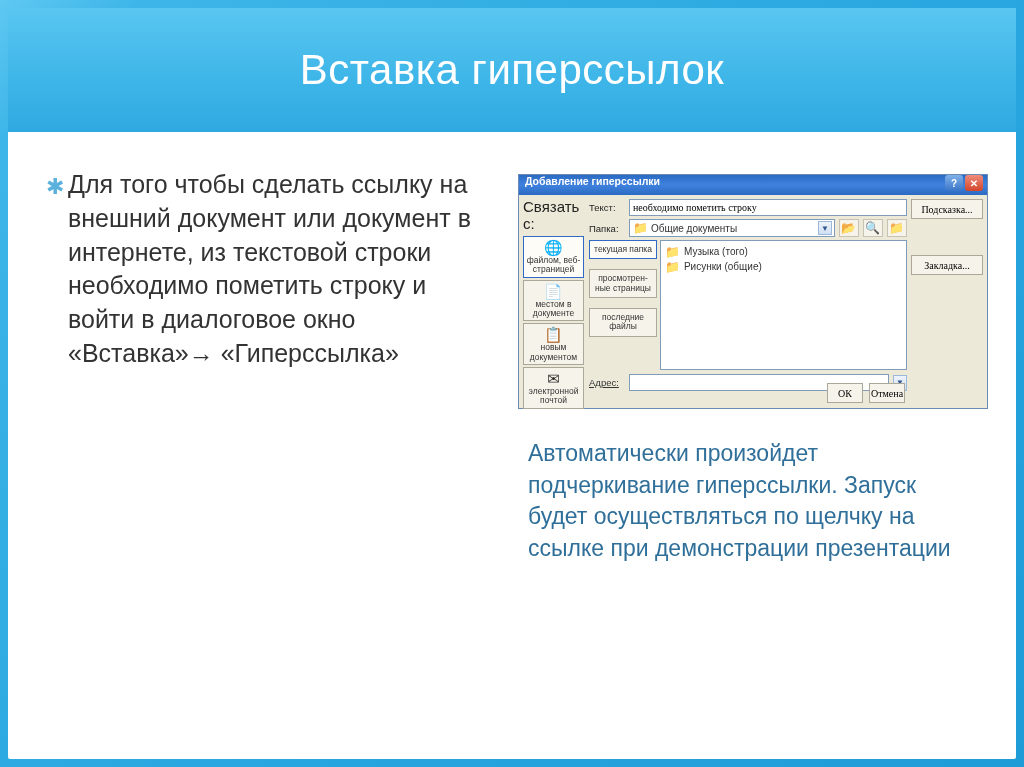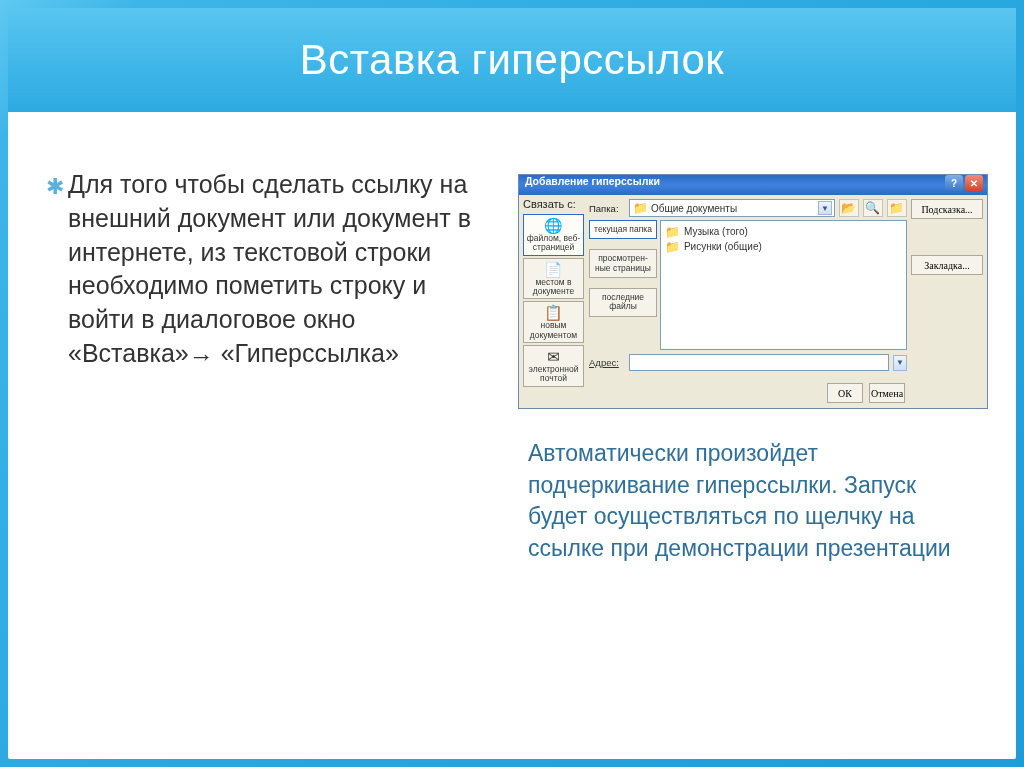--- a/index.html
+++ b/index.html
@@ -20,7 +20,7 @@
   .titlebar {
     position: absolute;
     left: 0; right: 0; top: 0;
-    height: 104px;
+    height: 124px;
     background: linear-gradient(180deg, #59c6f0 0%, #3db5e8 60%, #2fa9e1 100%);
     display: flex;
     align-items: center;

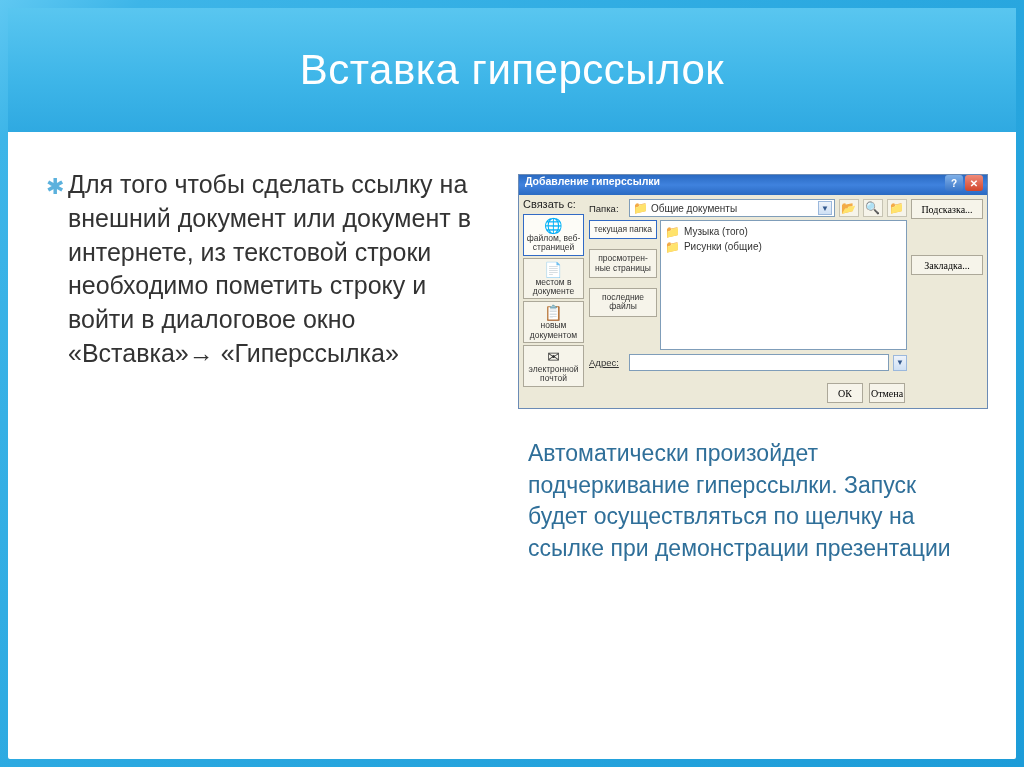--- a/index.html
+++ b/index.html
@@ -94,7 +94,7 @@
     gap: 2px;
   }
   .link-col .lbl {
-    font-size: 11px;
+    font-size: 15px;
     color: #222;
     margin-bottom: 2px;
   }

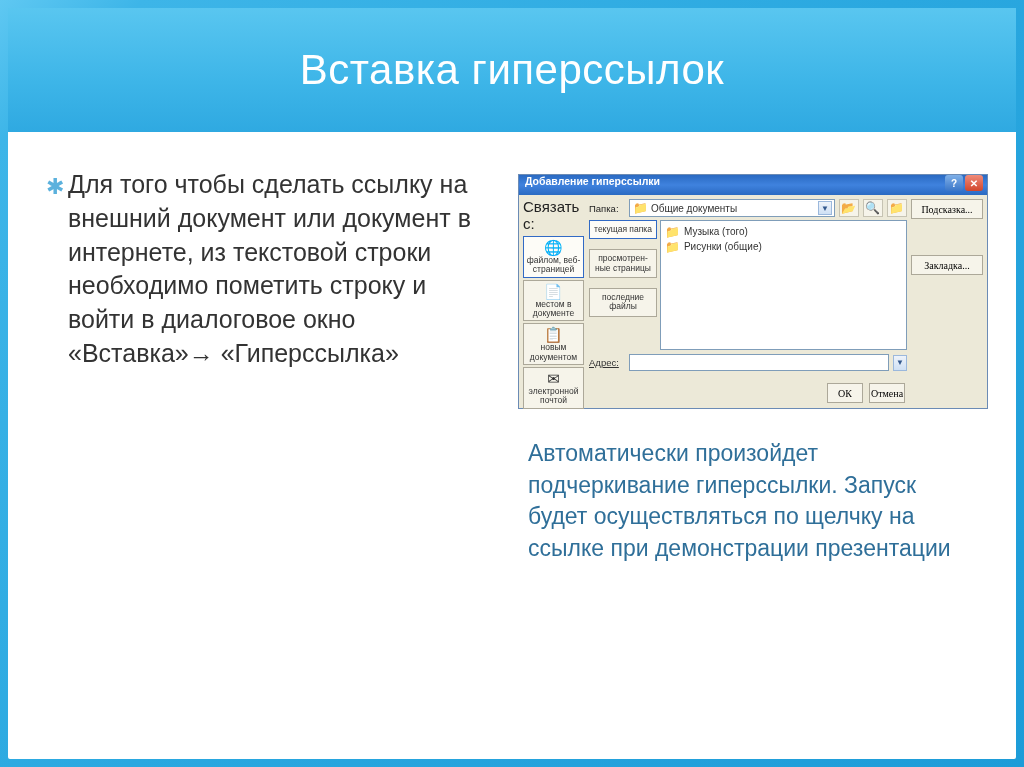--- a/index.html
+++ b/index.html
@@ -266,6 +266,10 @@
 
       <div class="center-col">
 
+        <div class="row">
+          <span class="rlabel">Текст:</span>
+          <input class="txt-input" value="необходимо пометить строку" style="">
+        </div>
 
         <div class="row">
           <span class="rlabel">Папка:</span>

